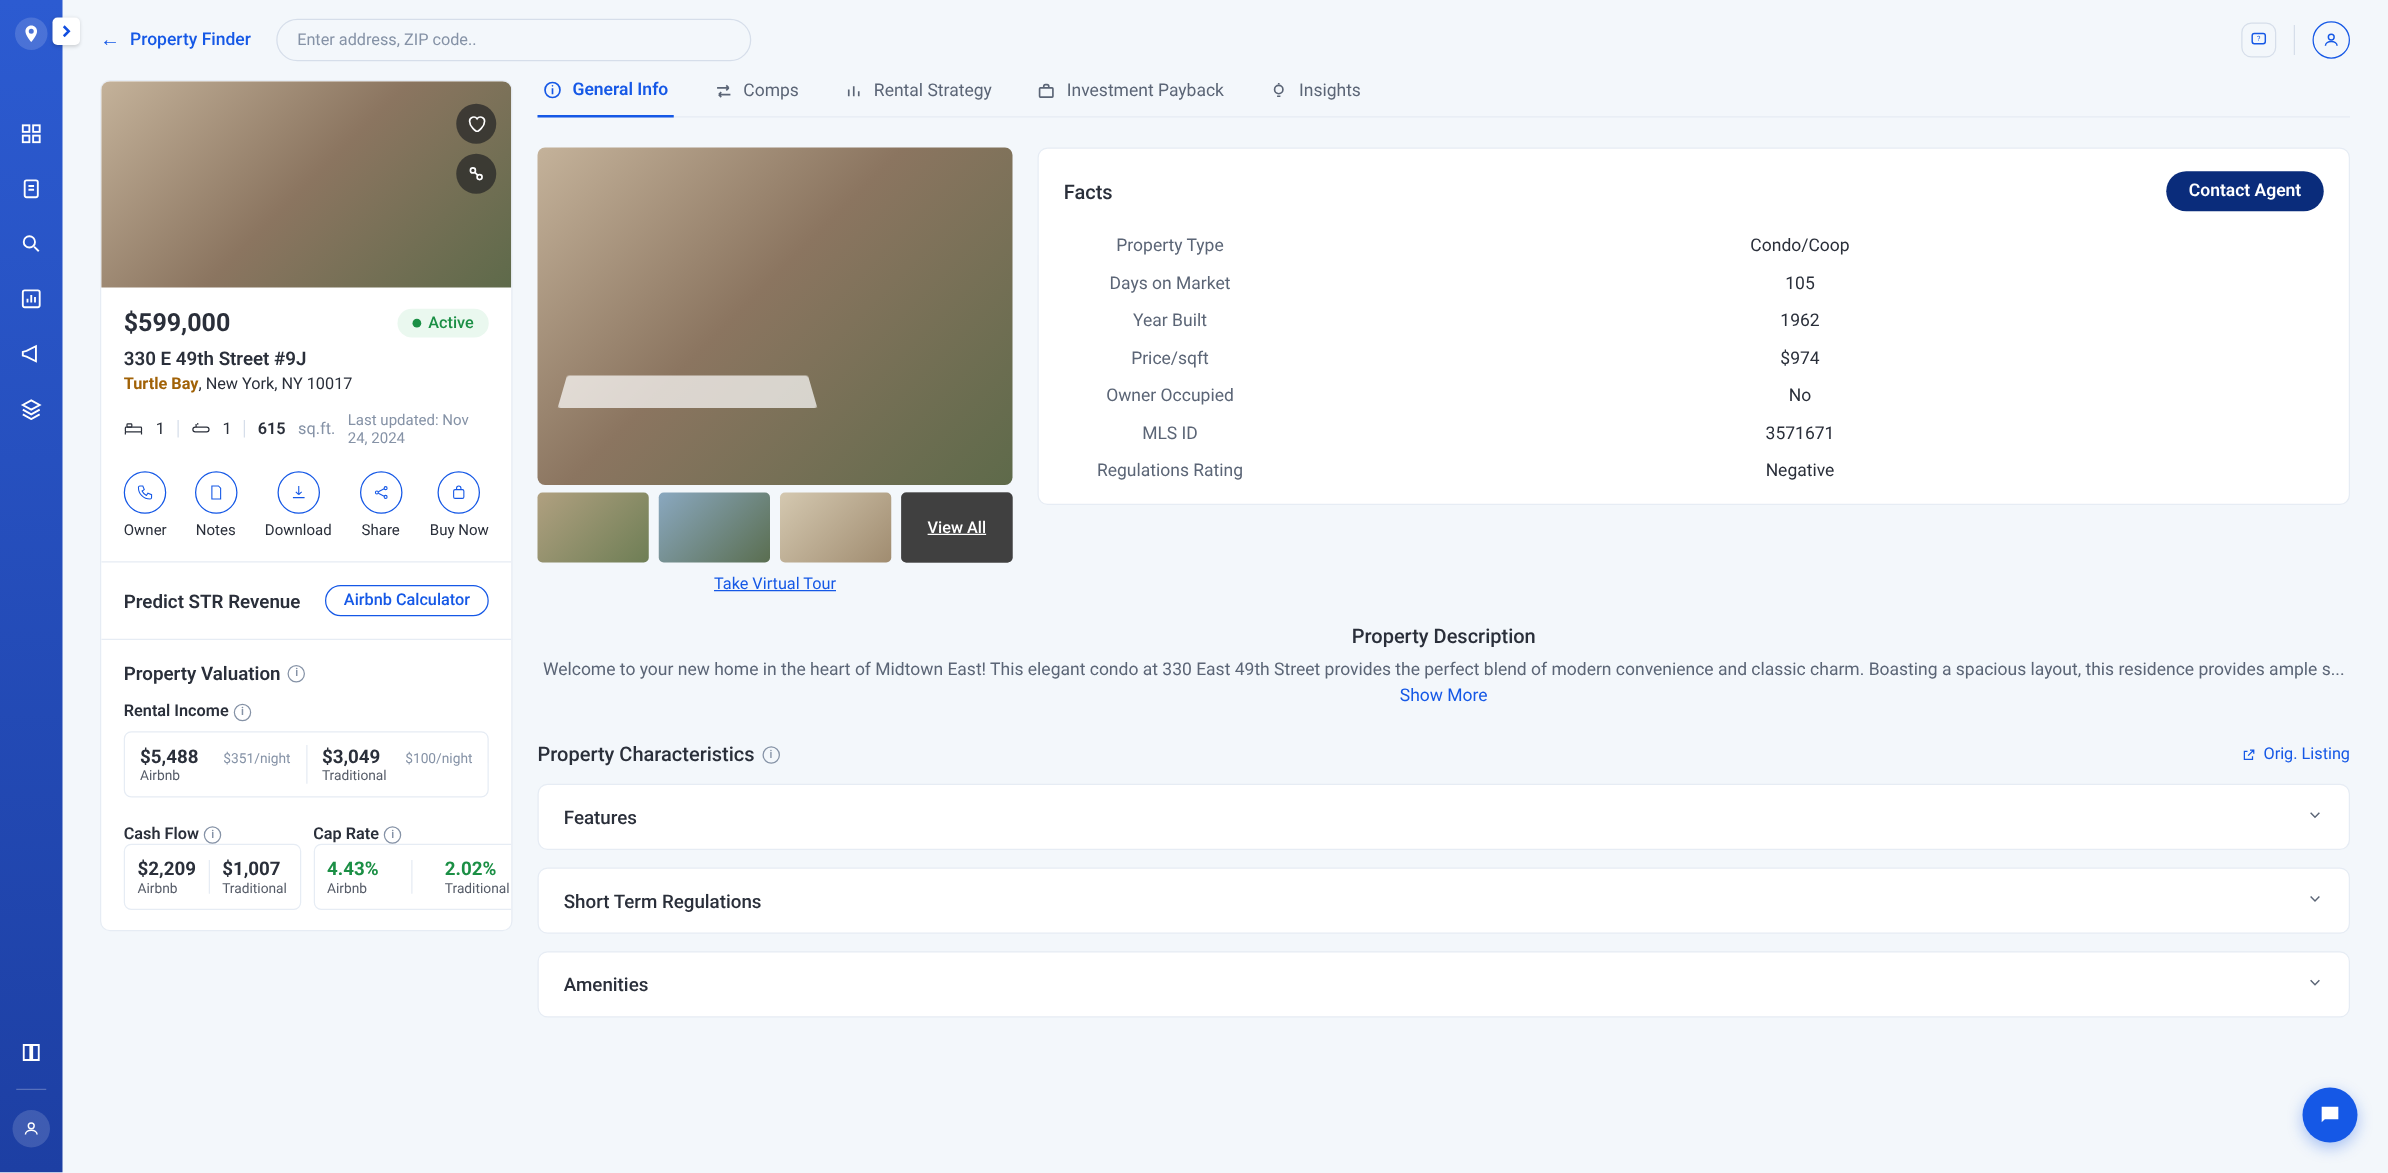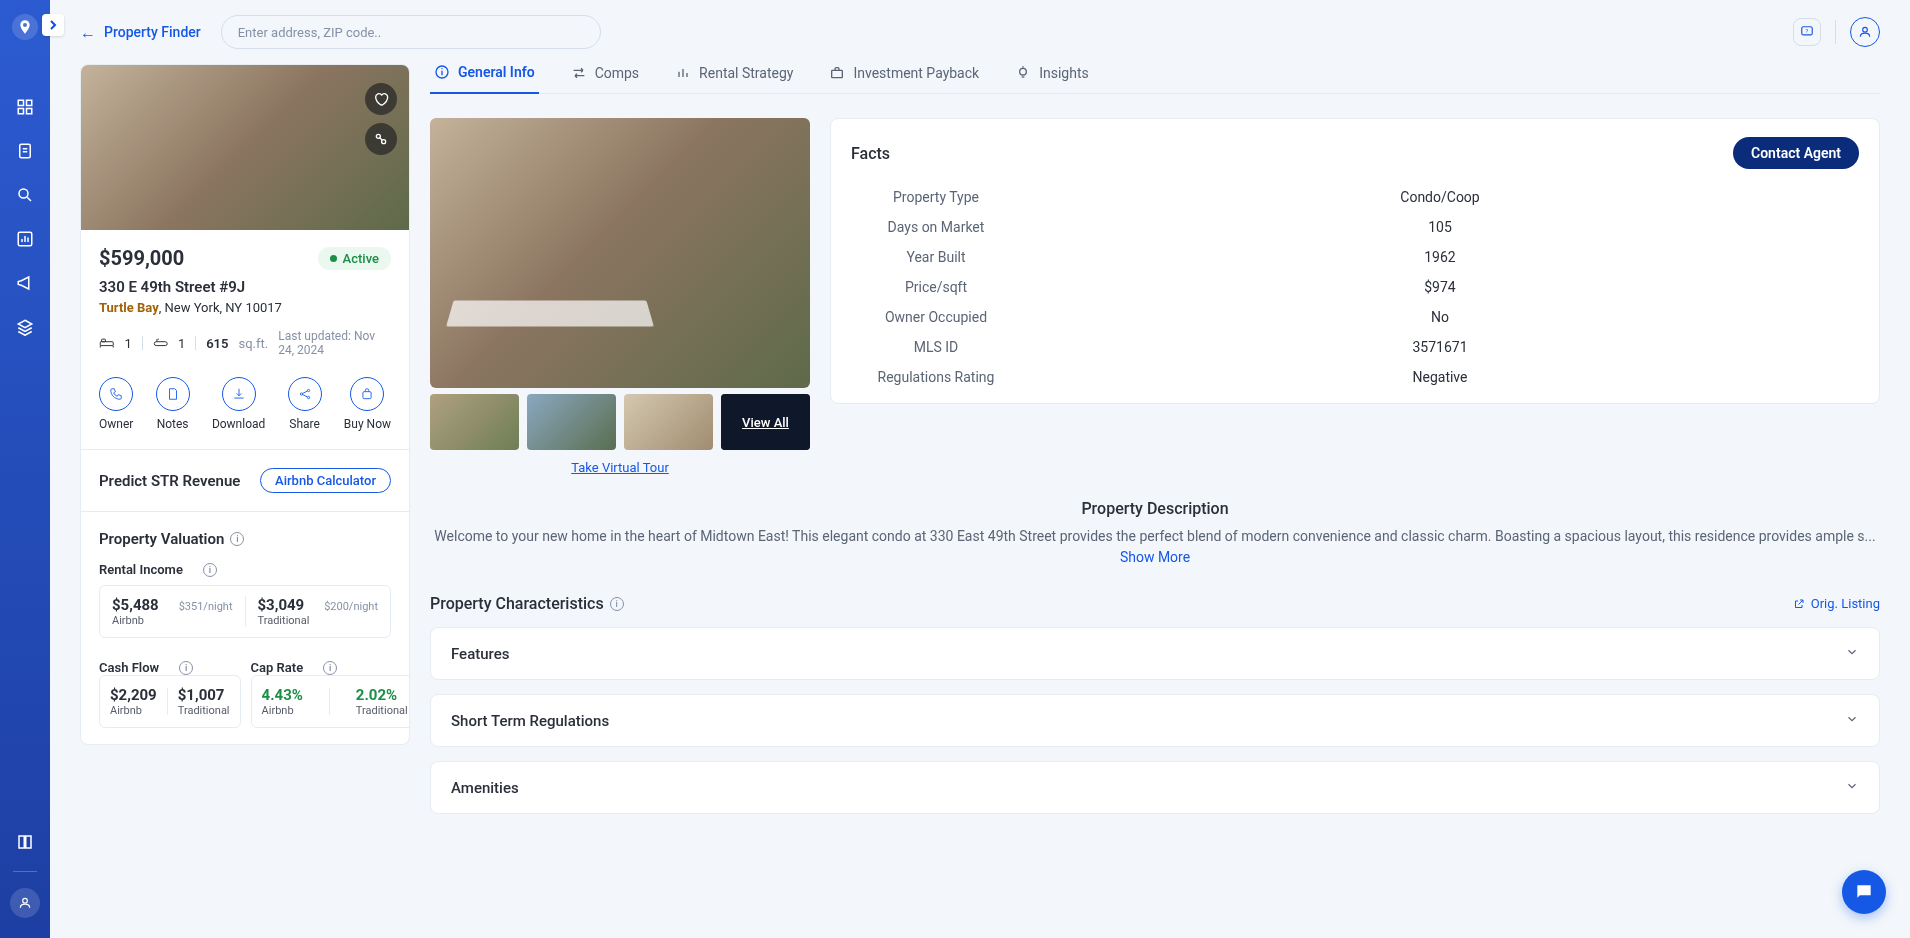--- a/index.html
+++ b/index.html
@@ -449,7 +449,7 @@
               <div class="thumb"></div>
               <div class="thumb" style="background:linear-gradient(135deg,#8AA8C0,#5A6E50);"></div>
               <div class="thumb" style="background:linear-gradient(135deg,#D4C8B0,#A08C70);"></div>
-              <div class="thumb" style="background:#0f172a;">
+              <div class="thumb" style="background:#404040;">
                   <span>View All</span>
                 </div>
             </div>

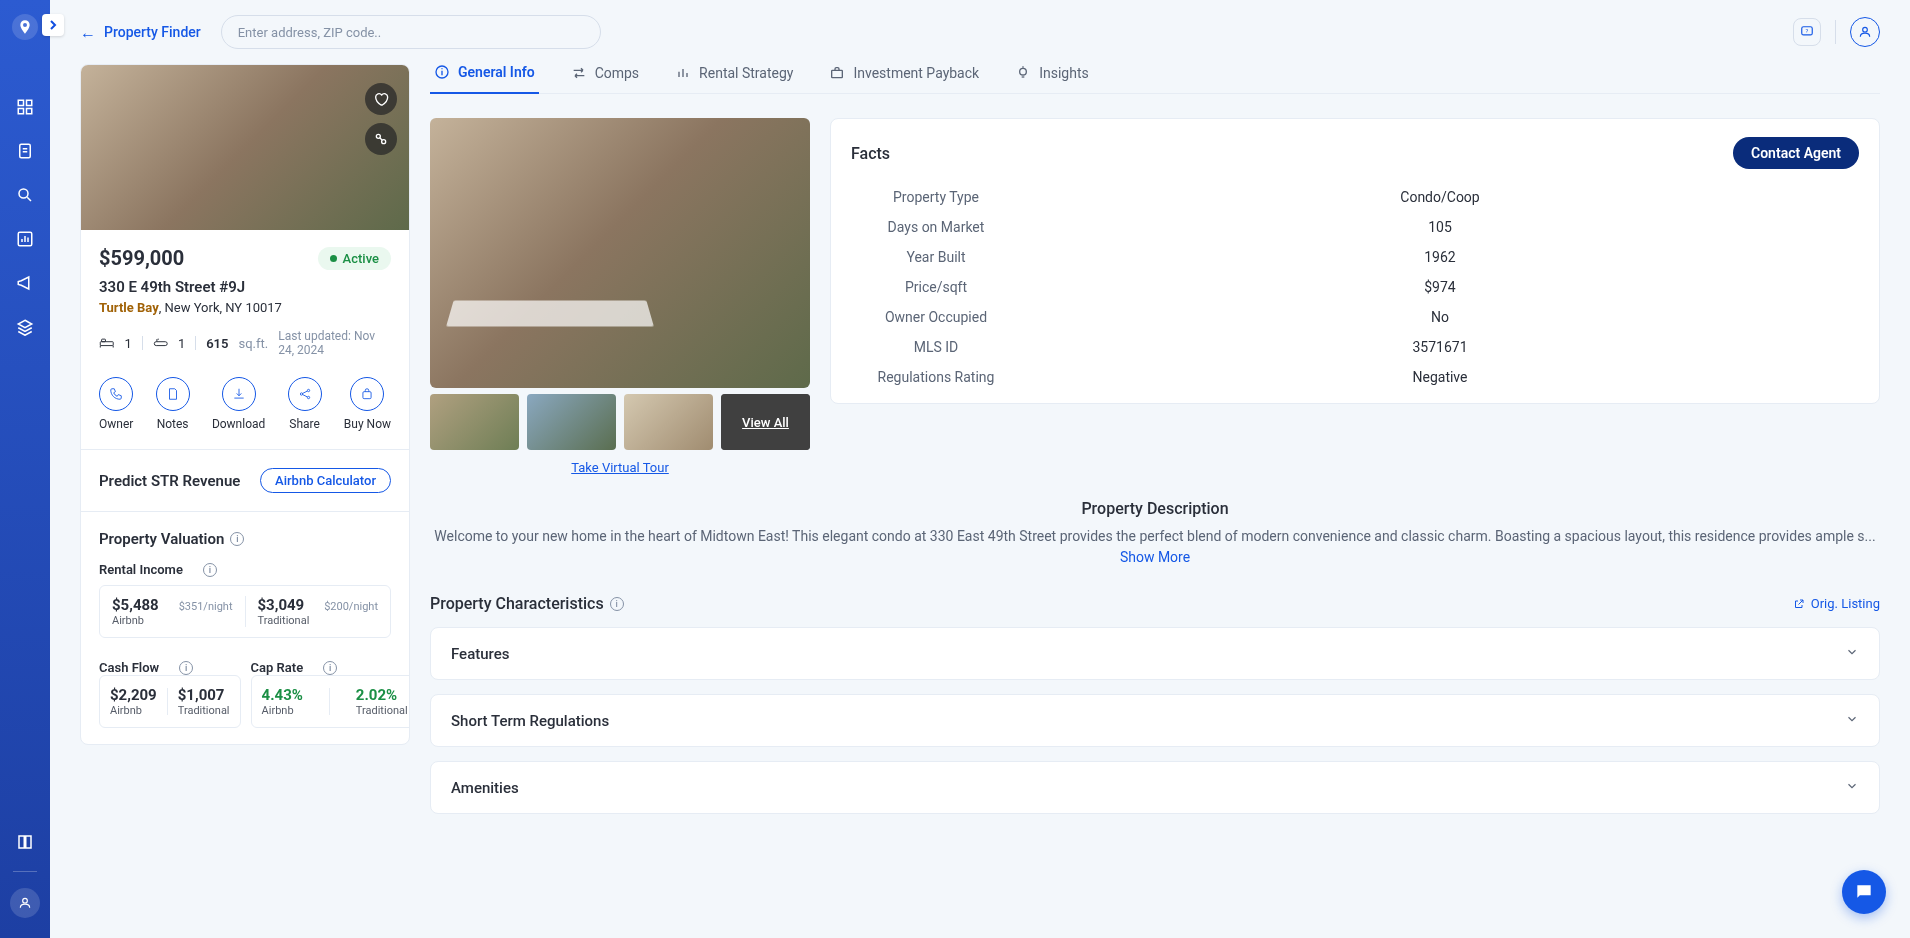--- a/index.html
+++ b/index.html
@@ -64,7 +64,7 @@
 
   .val-title { font-size:15px; font-weight:600; margin-top:18px; display:flex; gap:6px; align-items:center; }
   .info-circ { width:14px; height:14px; border:1px solid #8592A6; border-radius:50%; font-size:9px; color:#8592A6; display:inline-flex; align-items:center; justify-content:center; }
-  .sub-title { font-size:13px; font-weight:600; margin-top:14px; display:flex; gap:20px; align-items:center; }
+  .sub-title { font-size:13px; font-weight:600; margin-top:14px; display:flex; gap:4px; align-items:center; }
   .val-box { flex:1; border:1px solid #E6ECF4; border-radius:6px; padding:10px 12px; display:flex; flex-direction:column; gap:4px; }
   .val-row1 { display:flex; align-items:baseline; justify-content:space-between; }
   .val-main { font-size:15px; font-weight:700; }

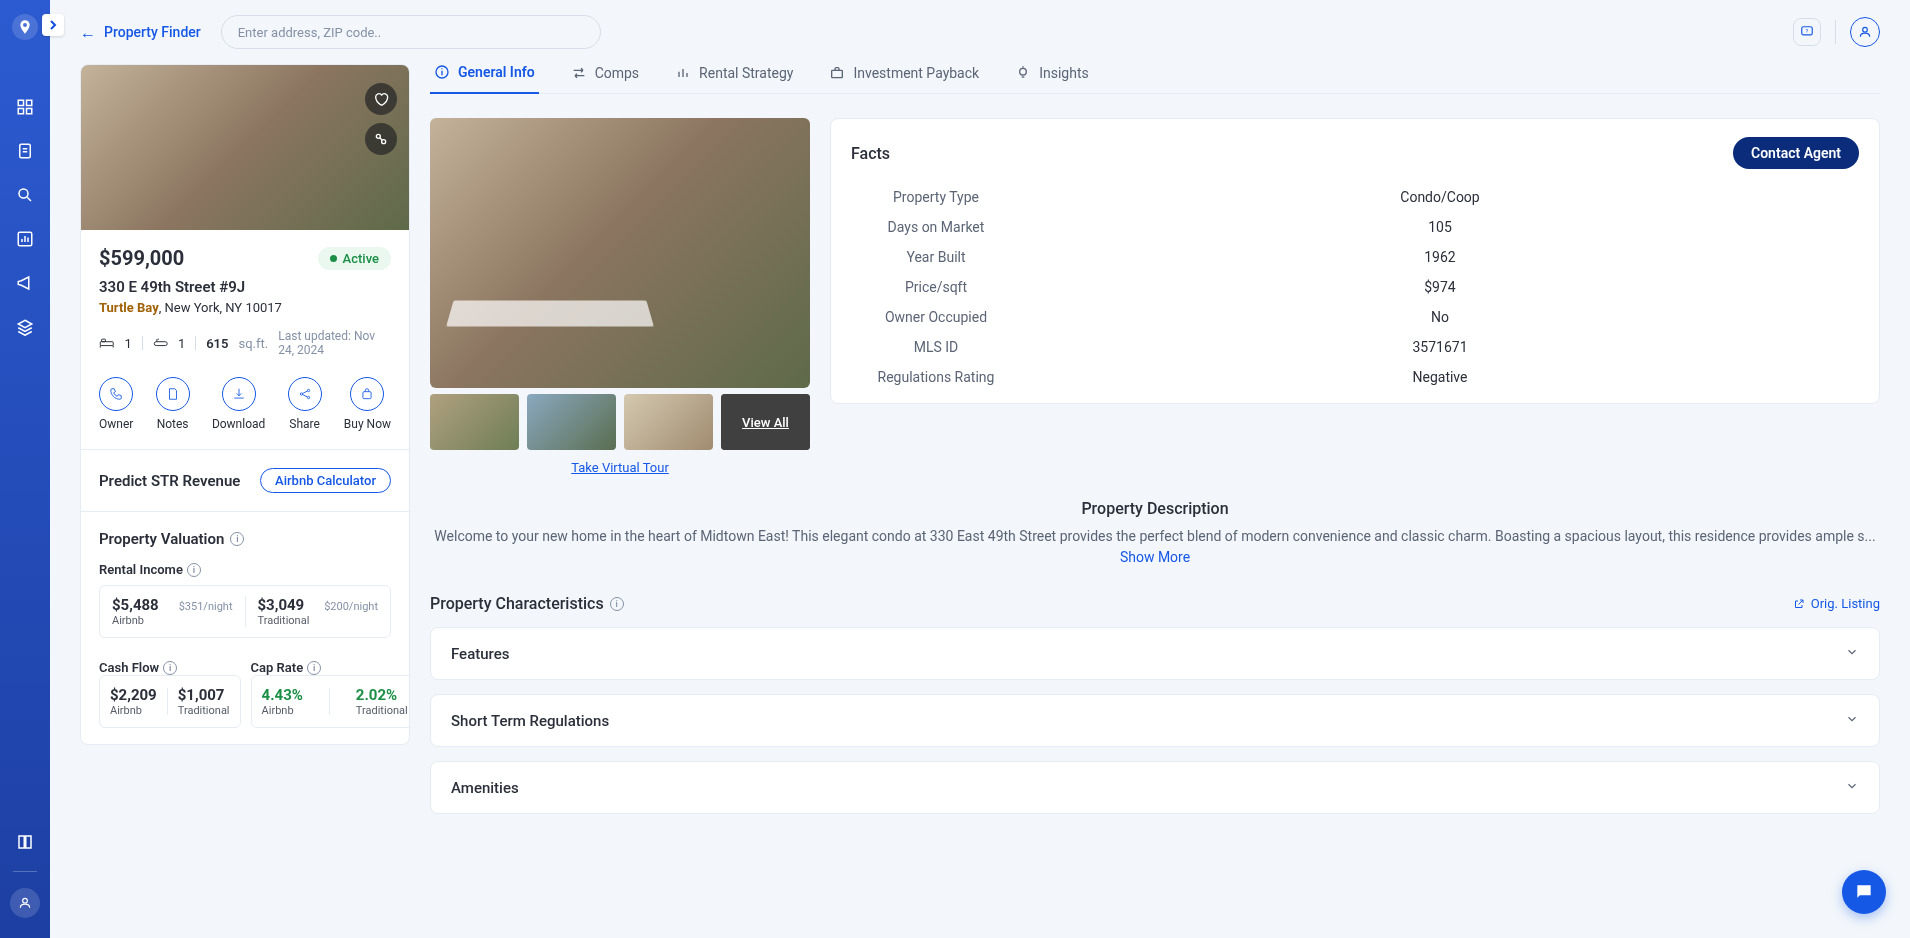--- a/index.html
+++ b/index.html
@@ -342,7 +342,7 @@
                 <div style="flex:1">
                   <div class="val-row1">
                       <span class="val-main">$3,049</span>
-                      <span class="val-sec">$200/night</span>
+                      <span class="val-sec">$100/night</span>
                     </div>
                   <div class="val-src">Traditional</div>
                 </div>

